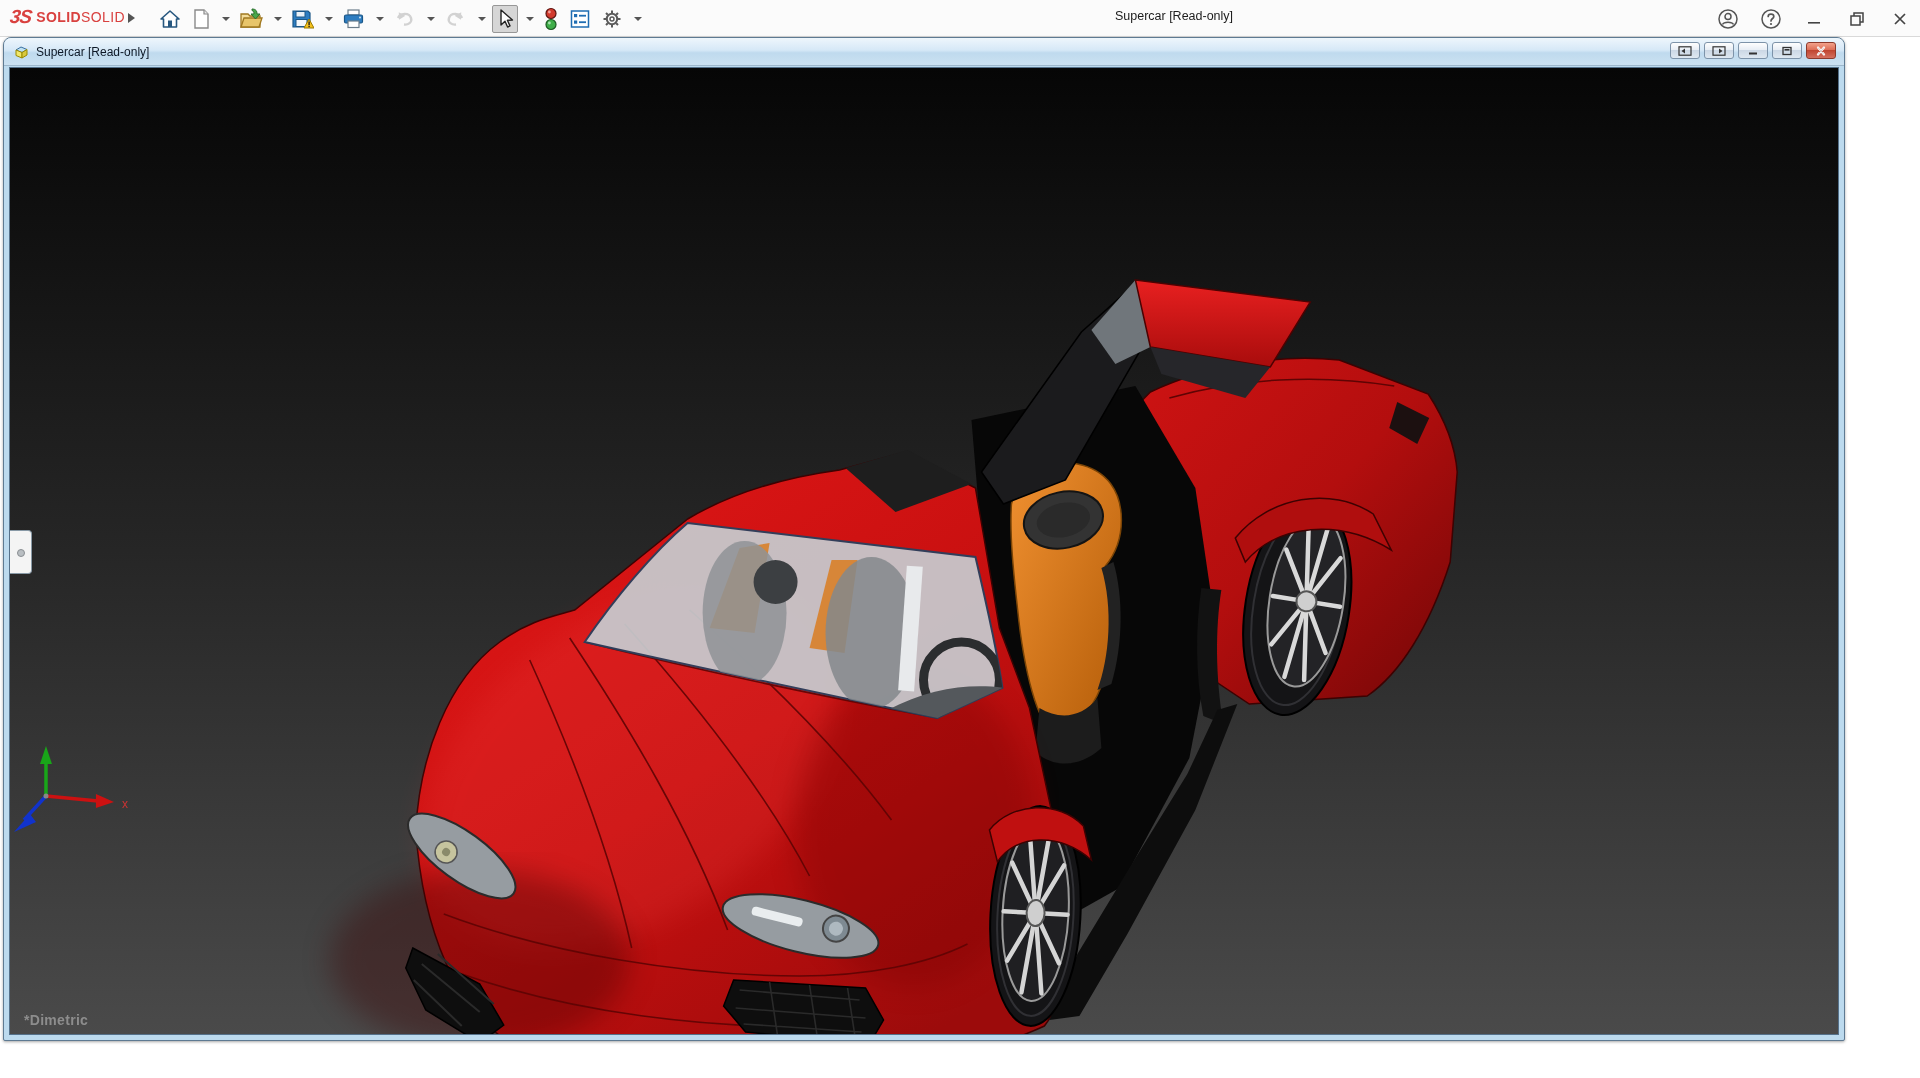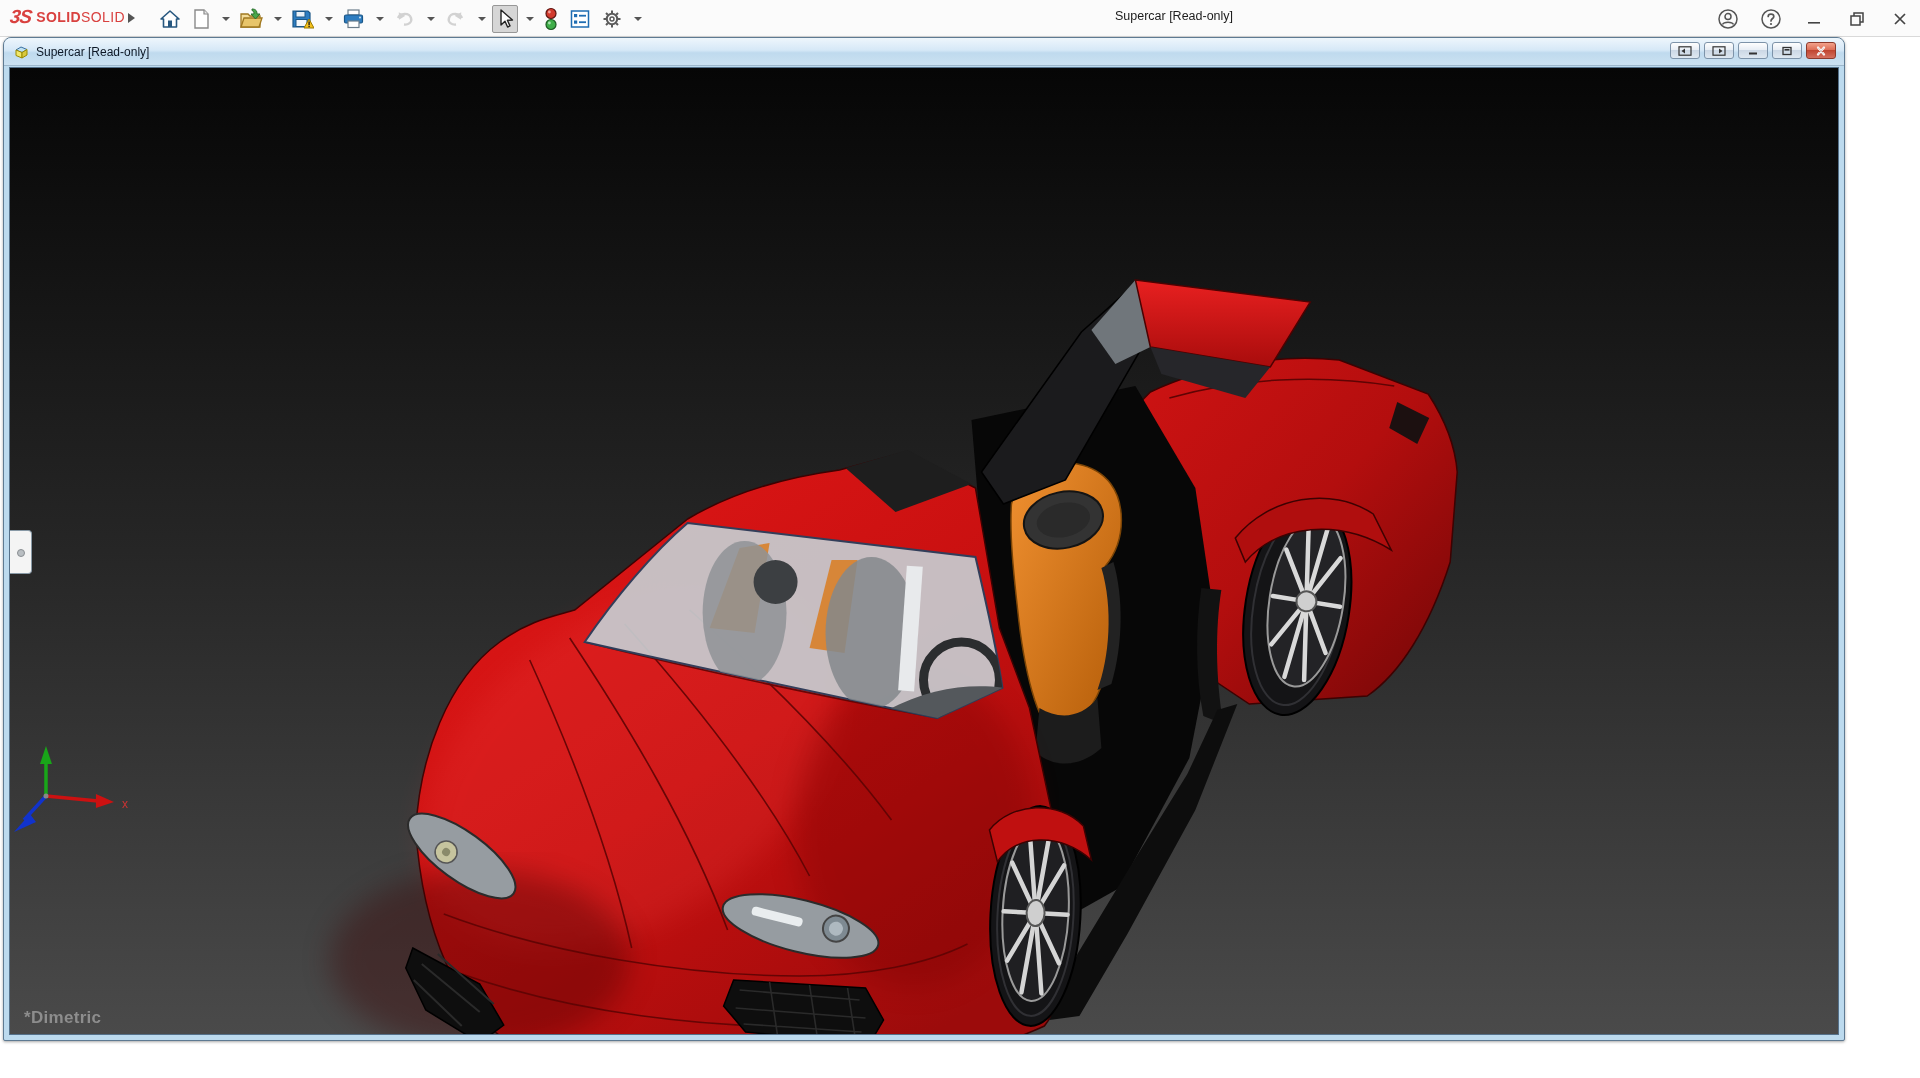--- a/index.html
+++ b/index.html
@@ -50,7 +50,7 @@
               border:1px solid #55718a; background:#111; overflow:hidden; }
   .scene { position:absolute; left:0; top:0; width:100%; height:100%; }
 
-  .view-label { position:absolute; left:14px; bottom:6px; font-size:17px; font-weight:700;
+  .view-label { position:absolute; left:14px; bottom:6px; font-size:14px; font-weight:700;
                 color:#8d8d8d; letter-spacing:.3px; }
   .splitter-tab { position:absolute; left:0; top:462px; width:22px; height:44px;
                   background:#f4f4f4; border:1px solid #8899a6; border-left:none;

